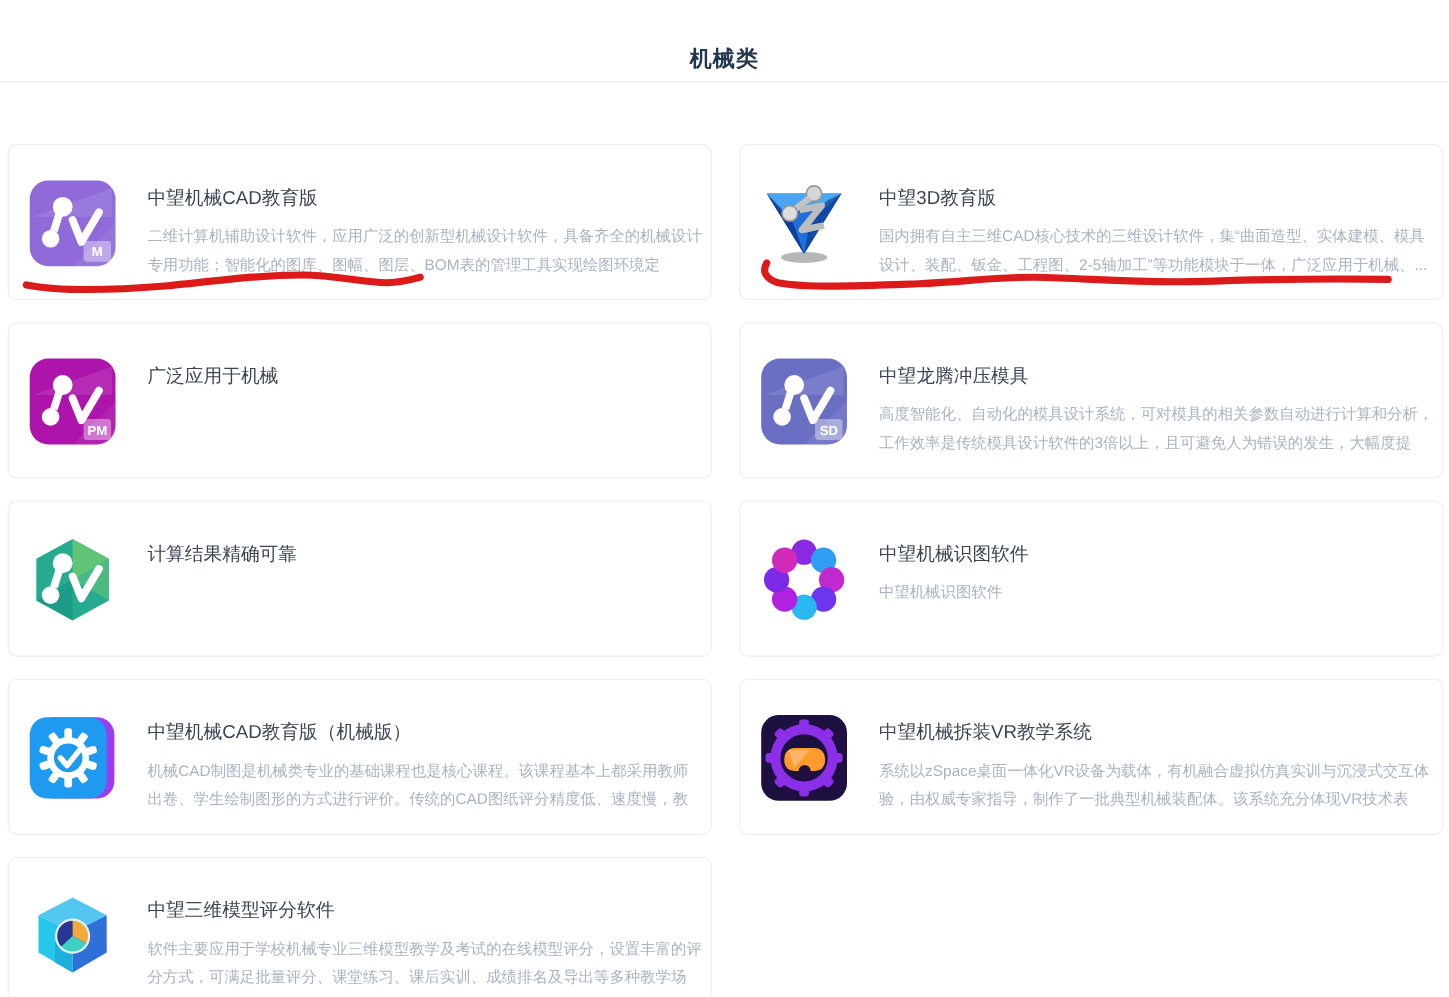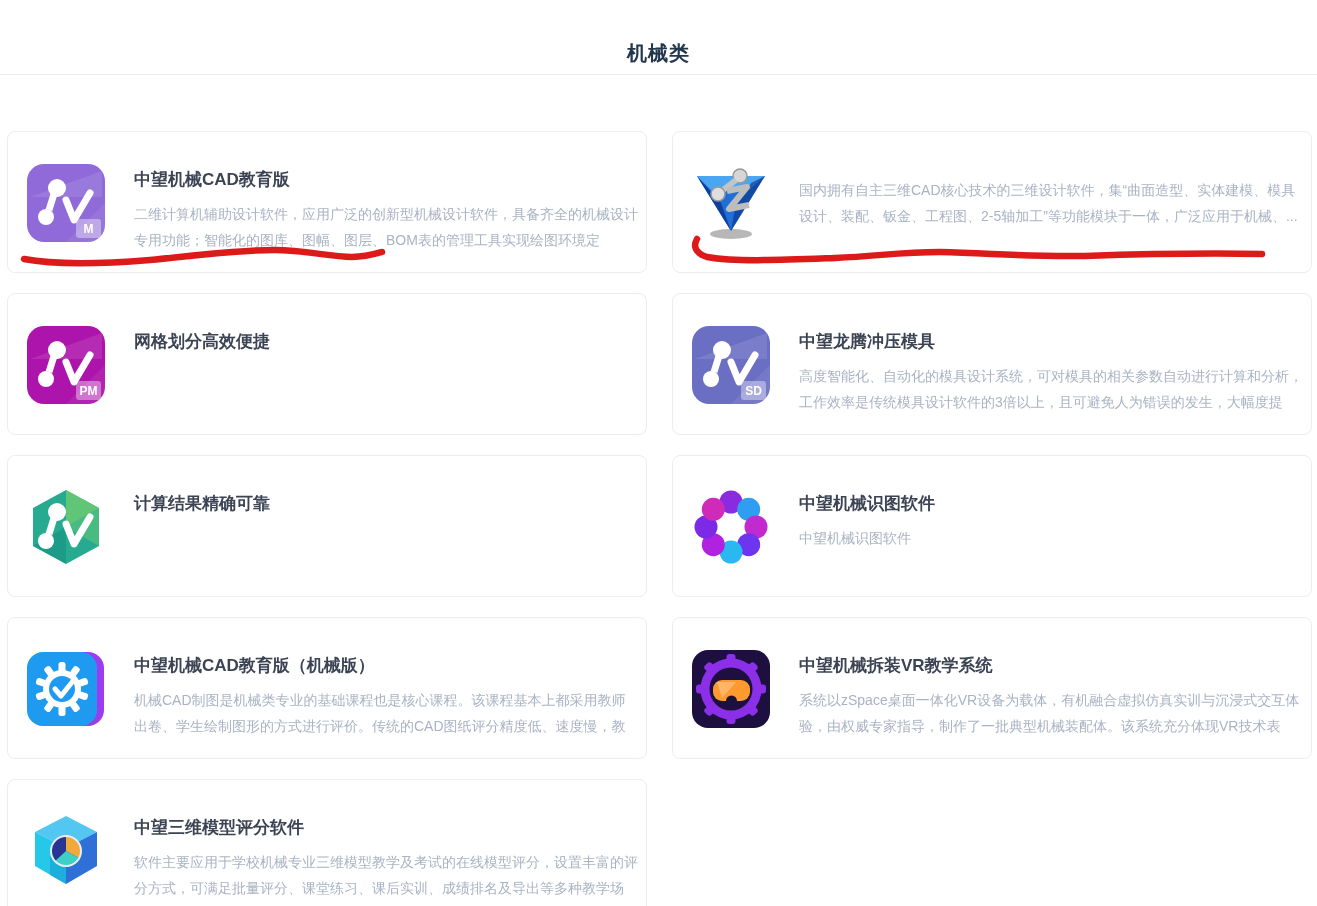--- a/index.html
+++ b/index.html
@@ -29,7 +29,7 @@
   .card-icon svg{display:block;}
   .card-body{position:absolute;left:126px;top:36px;width:505px;}
   .card-title{
-    margin:0;font-size:17px;font-weight:bold;color:#3c4454;line-height:24px;
+    margin:0;font-size:17px;font-weight:normal;color:#3c4454;line-height:24px;
   }
   .card-desc{
     margin:9px 0 0 0;font-size:14px;color:#a9b3c3;line-height:26px;

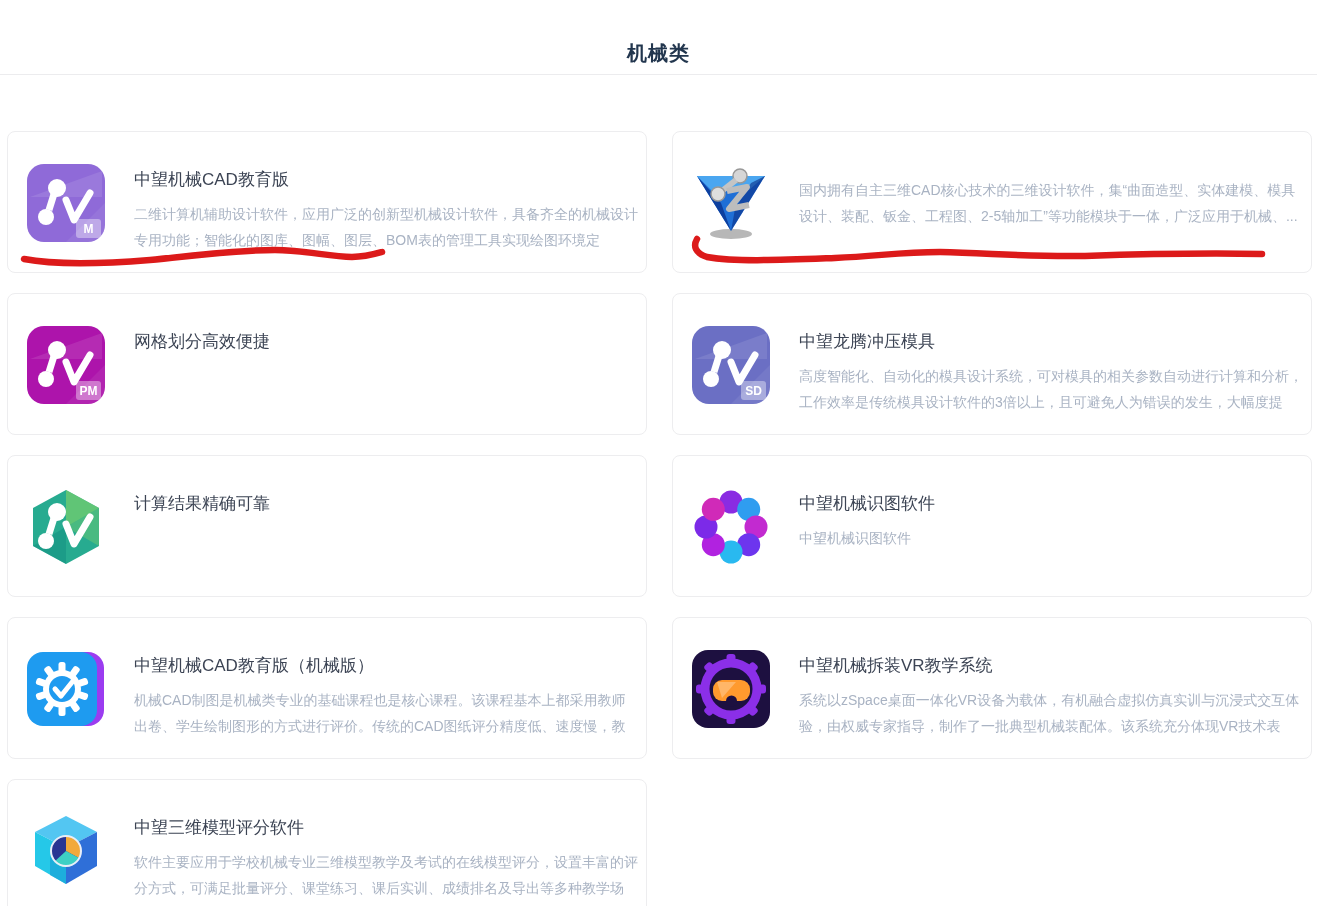--- a/index.html
+++ b/index.html
@@ -82,6 +82,7 @@
         </svg>
       </span>
     <div class="card-body">
+      <h3 class="card-title">中望3D教育版</h3>
       <p class="card-desc">国内拥有自主三维CAD核心技术的三维设计软件，集“曲面造型、实体建模、模具设计、装配、钣金、工程图、2-5轴加工”等功能模块于一体，广泛应用于机械、...</p>
     </div>
   </div>

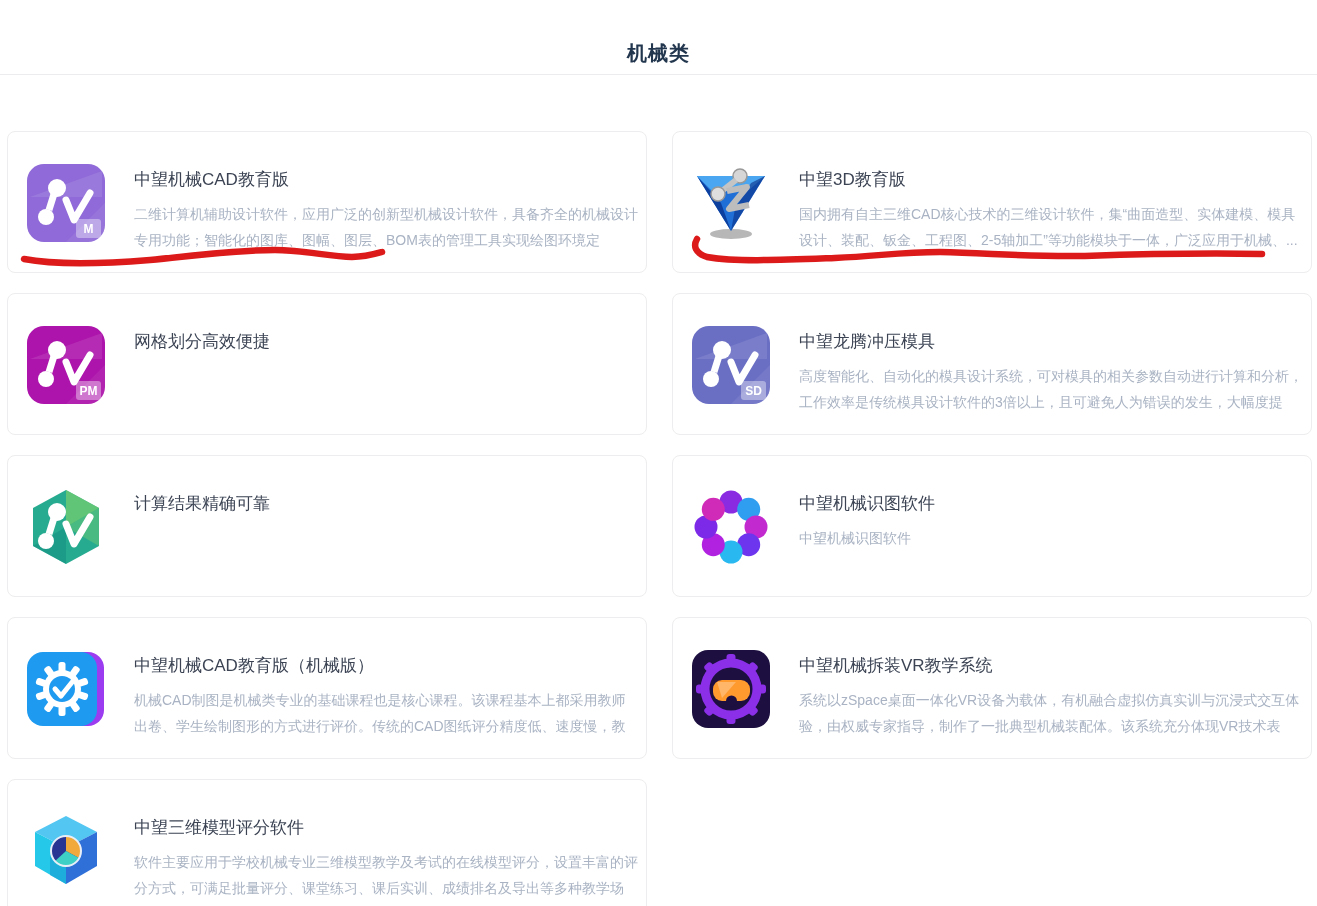--- a/index.html
+++ b/index.html
@@ -102,7 +102,7 @@
         </svg>
       </span>
     <div class="card-body">
-      <h3 class="card-title">网格划分高效便捷</h3>
+      <h3 class="card-title">广泛应用于机械</h3>
     </div>
   </div>
 

